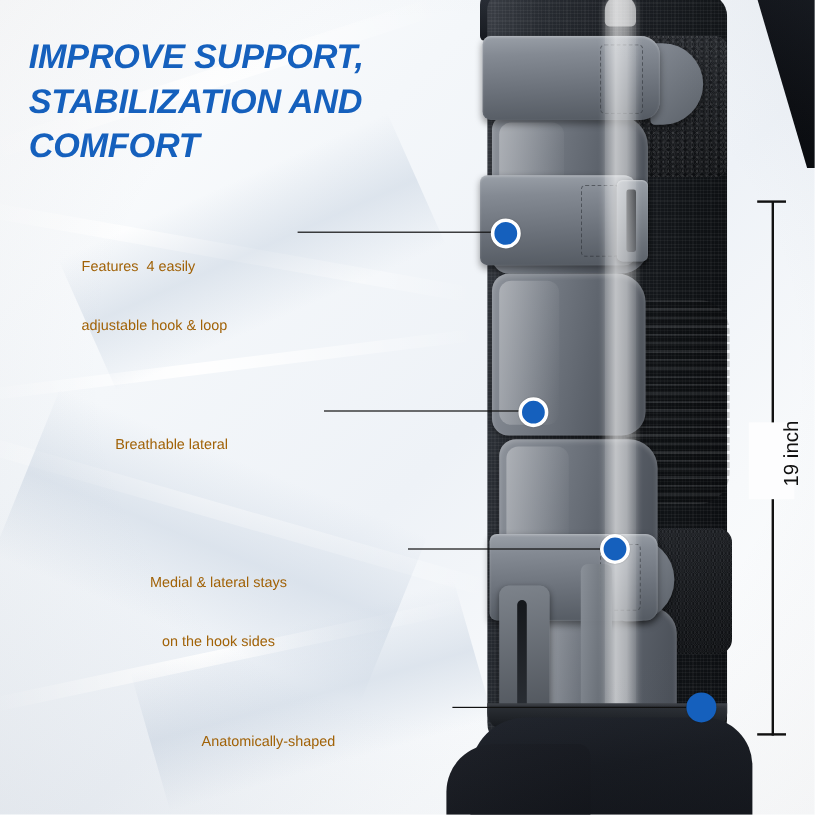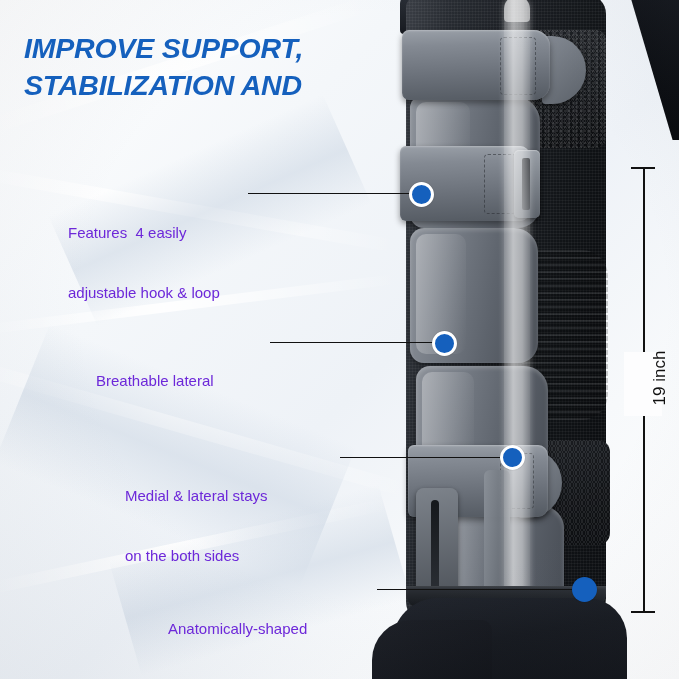--- a/index.html
+++ b/index.html
@@ -194,6 +194,7 @@
   <div class="headline">
     <div>IMPROVE SUPPORT,</div>
     <div>STABILIZATION AND</div>
+    <div>COMFORT</div>
   </div>
 
   <div class="callout" style="left:68px;top:182px;">

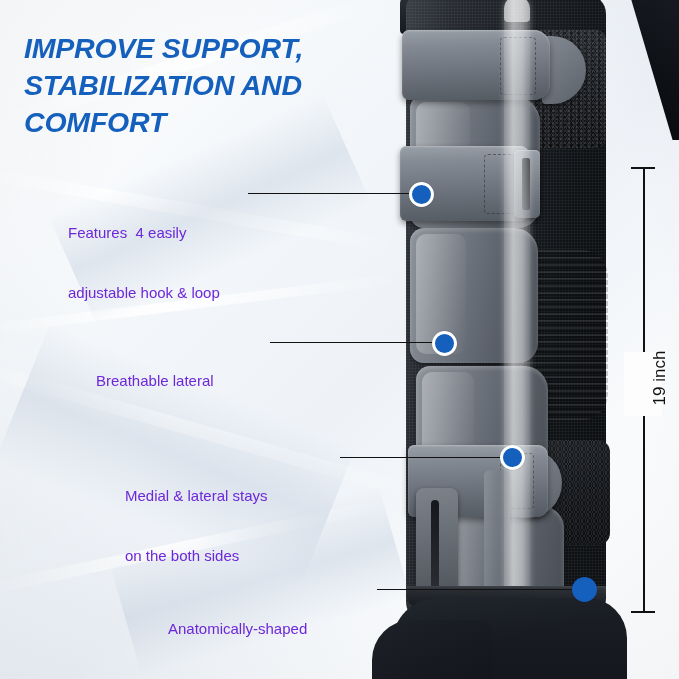--- a/index.html
+++ b/index.html
@@ -25,7 +25,7 @@
   .headline div{white-space:pre;font-style:italic;}
 
   
-  .callout{position:absolute;color:#6d28d9;font-size:15px;line-height:1.35;white-space:pre;}
+  .callout{position:absolute;color:#a16207;font-size:12px;line-height:1.35;white-space:pre;}
   .leader{position:absolute;height:0;border-top:1.6px solid #111;}
   .dot{position:absolute;width:25px;height:25px;border-radius:50%;
        background:#1560bd;border:3.5px solid #ffffff;box-sizing:border-box;

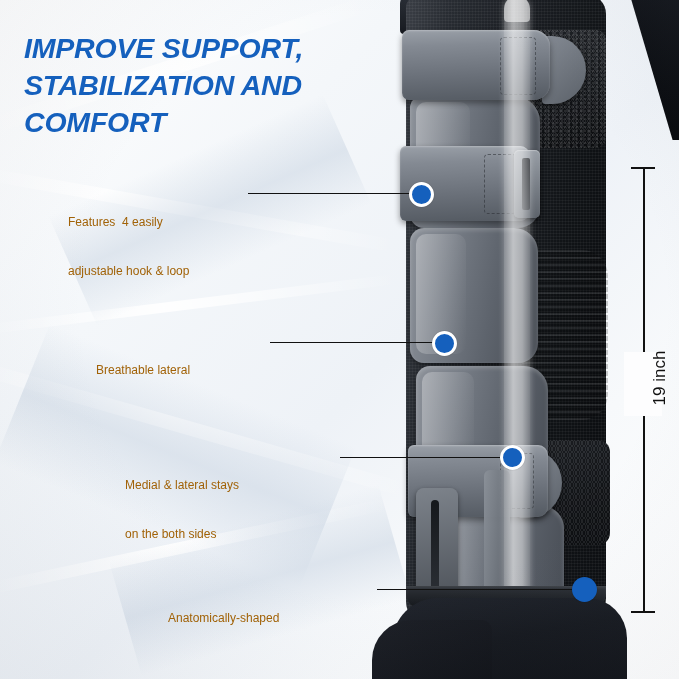--- a/index.html
+++ b/index.html
@@ -210,7 +210,7 @@
   <div class="leader" style="left:270px;top:342px;width:167px;"></div>
   <div class="dot" style="left:432px;top:331px;"></div>
 
-  <div class="callout" style="left:125px;top:445px;">
+  <div class="callout" style="left:125px;top:445px;text-align:center;">
     <div>Medial &amp; lateral stays</div>
     <div>on the both sides</div>
   </div>

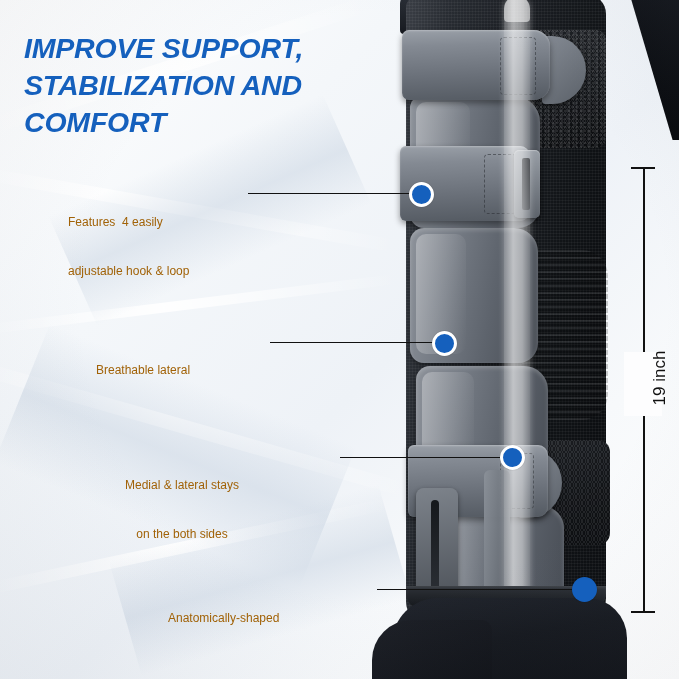--- a/index.html
+++ b/index.html
@@ -212,7 +212,7 @@
 
   <div class="callout" style="left:125px;top:445px;text-align:center;">
     <div>Medial &amp; lateral stays</div>
-    <div>on the both sides</div>
+    <div>on the hook sides</div>
   </div>
   <div class="leader" style="left:340px;top:457px;width:165px;"></div>
   <div class="dot" style="left:500px;top:445px;"></div>

